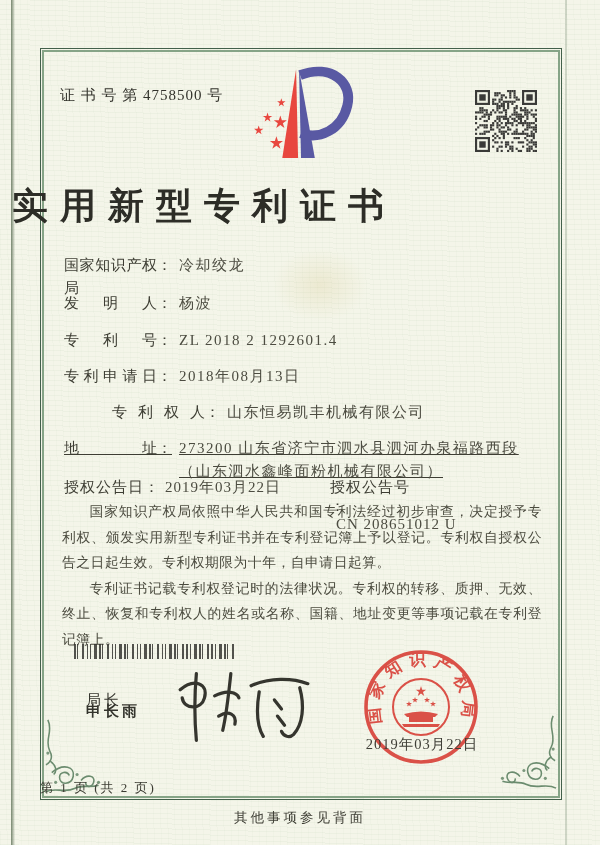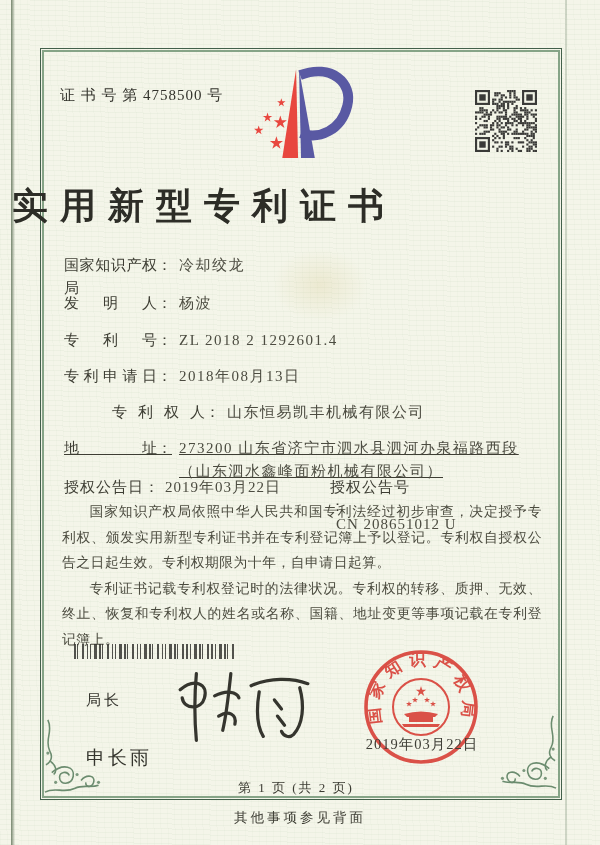--- a/index.html
+++ b/index.html
@@ -46,7 +46,7 @@
       #2e2e2a 3px 4px, transparent 4px 7.5px,
       #2e2e2a 7.5px 10px, transparent 10px 12.5px);}
   .signer-title{position:absolute;left:86px;top:691px;font-size:15px;letter-spacing:3px;color:#34342d;}
-  .signer-name{position:absolute;left:86px;top:745px;font-size:19px;letter-spacing:3px;color:#34342d;}
+  .signer-name{position:absolute;left:86px;top:702px;font-size:15px;letter-spacing:3px;color:#34342d;font-weight:bold;}
   .signature{position:absolute;left:168px;top:666px;width:152px;height:84px;}
   .seal{position:absolute;left:353px;top:644px;width:136px;height:126px;opacity:.93;}
   .seal-date{position:absolute;left:352px;top:735px;width:140px;text-align:center;

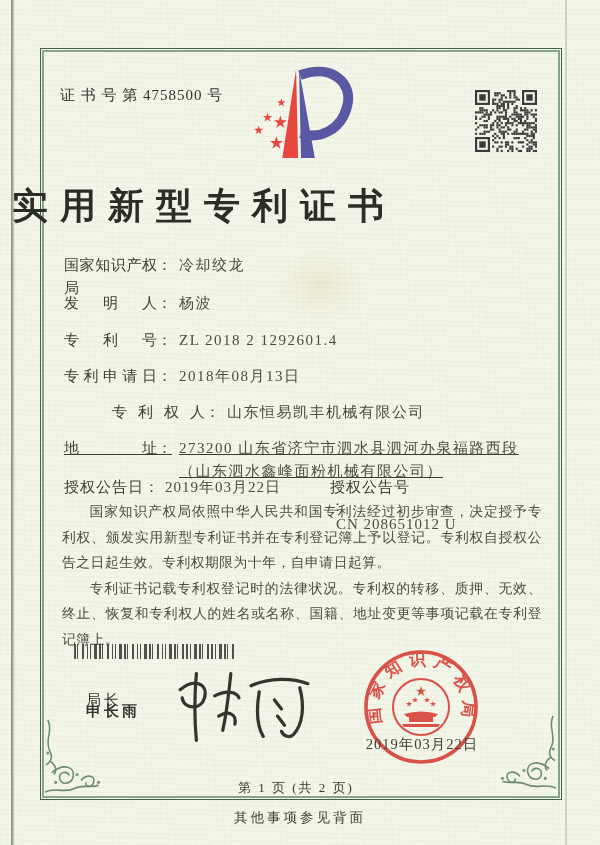--- a/index.html
+++ b/index.html
@@ -51,7 +51,7 @@
   .seal{position:absolute;left:353px;top:644px;width:136px;height:126px;opacity:.93;}
   .seal-date{position:absolute;left:352px;top:735px;width:140px;text-align:center;
     font-size:14.5px;letter-spacing:1px;color:#3e3e36;z-index:5;}
-  .page-info{position:absolute;left:40px;top:779px;width:512px;text-align:center;
+  .page-info{position:absolute;left:40px;top:779px;width:512px;
     font-size:13px;letter-spacing:2px;color:#3b3b32;}
   .back-note{position:absolute;left:0;top:809px;width:100%;text-align:center;
     font-size:13.5px;letter-spacing:3px;color:#3c3c33;}

